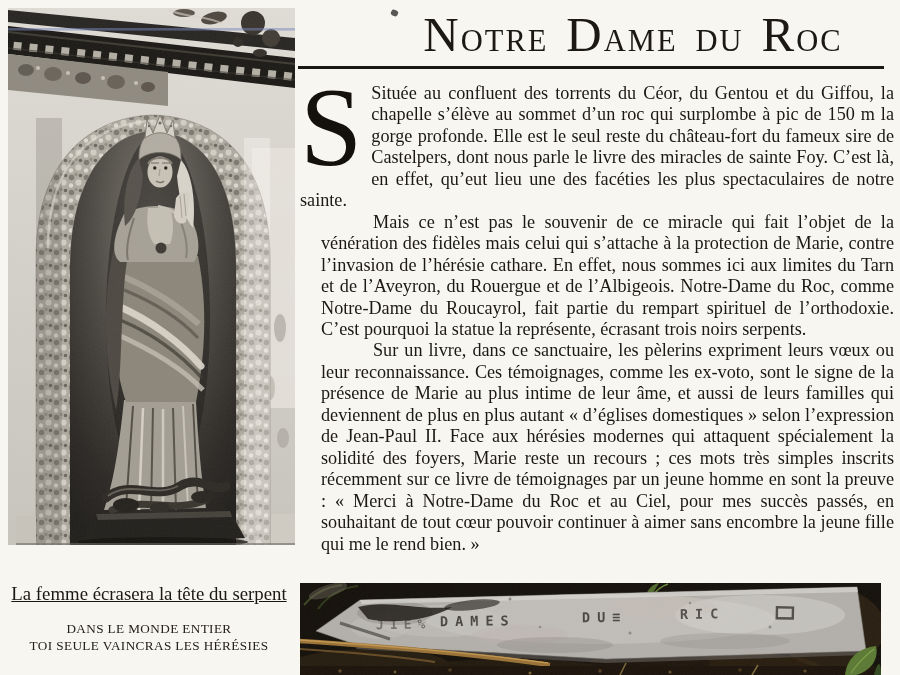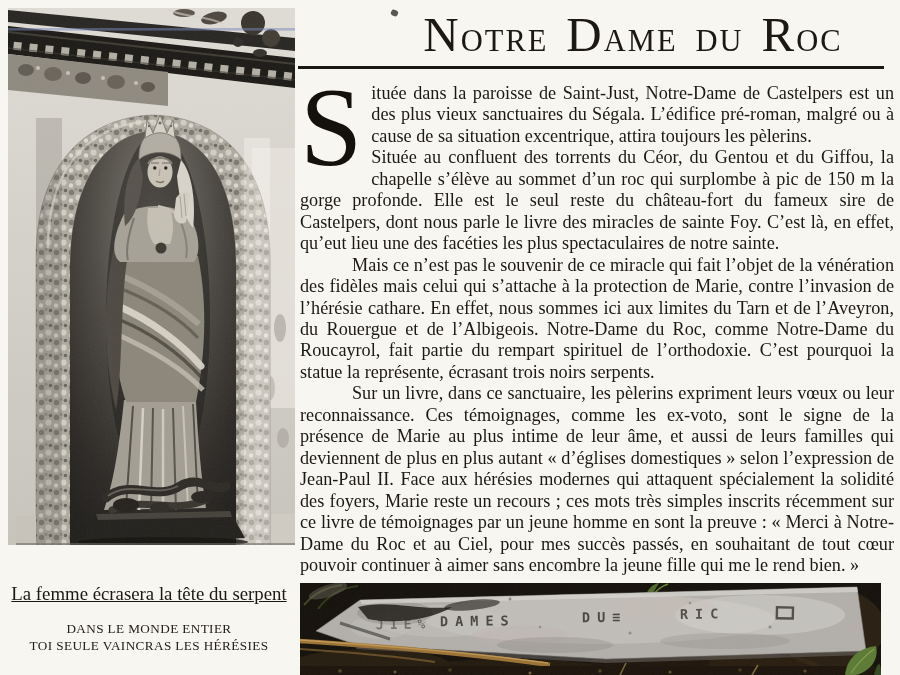--- a/index.html
+++ b/index.html
@@ -187,7 +187,7 @@
   <div class="rule"></div>
 
   <div class="article">
-    <p><span class="dropcap">S</span><span>ituée dans la paroisse de Saint-Just, Notre-Dame de Castelpers est un des plus vieux sanctuaires du Ségala. L’édifice pré-roman, malgré ou à cause de sa situation excentrique, attira toujours les pèlerins.</span></p>
+    <p><span class="dropcap">S</span></p>
     <p><span>Située au confluent des torrents du Céor, du Gentou et du Giffou, la chapelle s’élève au sommet d’un roc qui surplombe à pic de 150 m la gorge profonde. Elle est le seul reste du château-fort du fameux sire de Castelpers, dont nous parle le livre des miracles de sainte Foy. C’est là, en effet, qu’eut lieu une des facéties les plus spectaculaires de notre sainte.</span></p>
     <p class="indent"><span>Mais ce n’est pas le souvenir de ce miracle qui fait l’objet de la vénération des fidèles mais celui qui s’attache à la protection de Marie, contre l’invasion de l’hérésie cathare. En effet, nous sommes ici aux limites du Tarn et de l’Aveyron, du Rouergue et de l’Albigeois. Notre-Dame du Roc, comme Notre-Dame du Roucayrol, fait partie du rempart spirituel de l’orthodoxie. C’est pourquoi la statue la représente, écrasant trois noirs serpents.</span></p>
     <p class="indent"><span>Sur un livre, dans ce sanctuaire, les pèlerins expriment leurs vœux ou leur reconnaissance. Ces témoignages, comme les ex-voto, sont le signe de la présence de Marie au plus intime de leur âme, et aussi de leurs familles qui deviennent de plus en plus autant « d’églises domestiques » selon l’expression de Jean-Paul II. Face aux hérésies modernes qui attaquent spécialement la solidité des foyers, Marie reste un recours ; ces mots très simples inscrits récemment sur ce livre de témoignages par un jeune homme en sont la preuve : « Merci à Notre-Dame du Roc et au Ciel, pour mes succès passés, en souhaitant de tout cœur pouvoir continuer à aimer sans encombre la jeune fille qui me le rend bien. »</span></p>

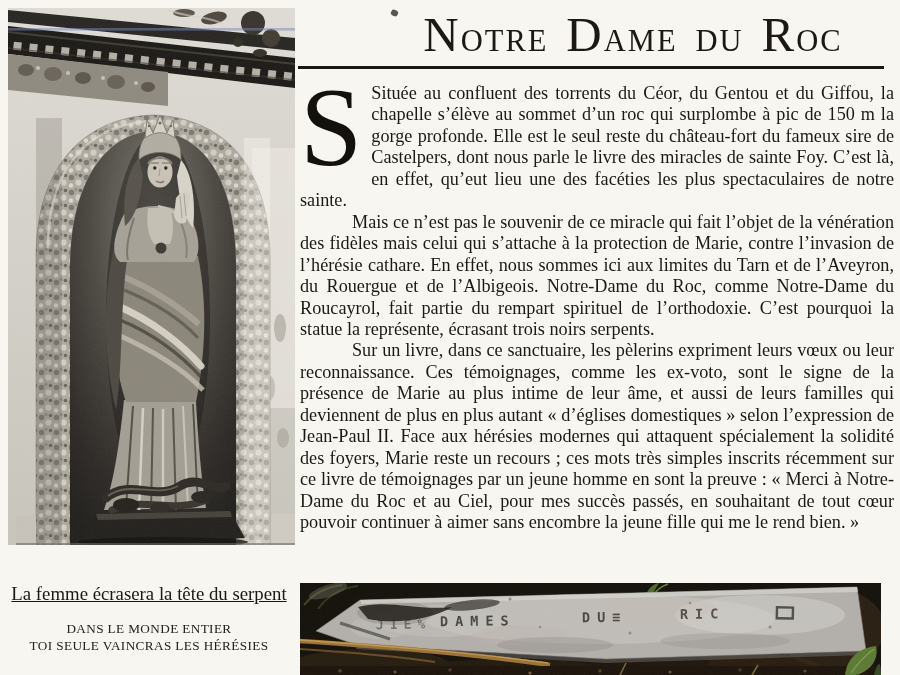--- a/index.html
+++ b/index.html
@@ -19,7 +19,7 @@
   .article{position:absolute;left:300px;top:83px;width:594px;font-size:18.2px;line-height:21.45px;
            text-align:justify;hyphens:none;}
   .article p{margin:0;}
-  .article p.indent{text-indent:52px;}
+  .article p.indent{text-indent:52px;margin-left:21px;}
   .dropcap{float:left;font-size:112px;line-height:84px;height:84px;margin:2px 9px 0 0;color:#14110d;}
   
   .cap-main{position:absolute;left:0;top:582px;width:298px;text-align:center;font-size:18.8px;

